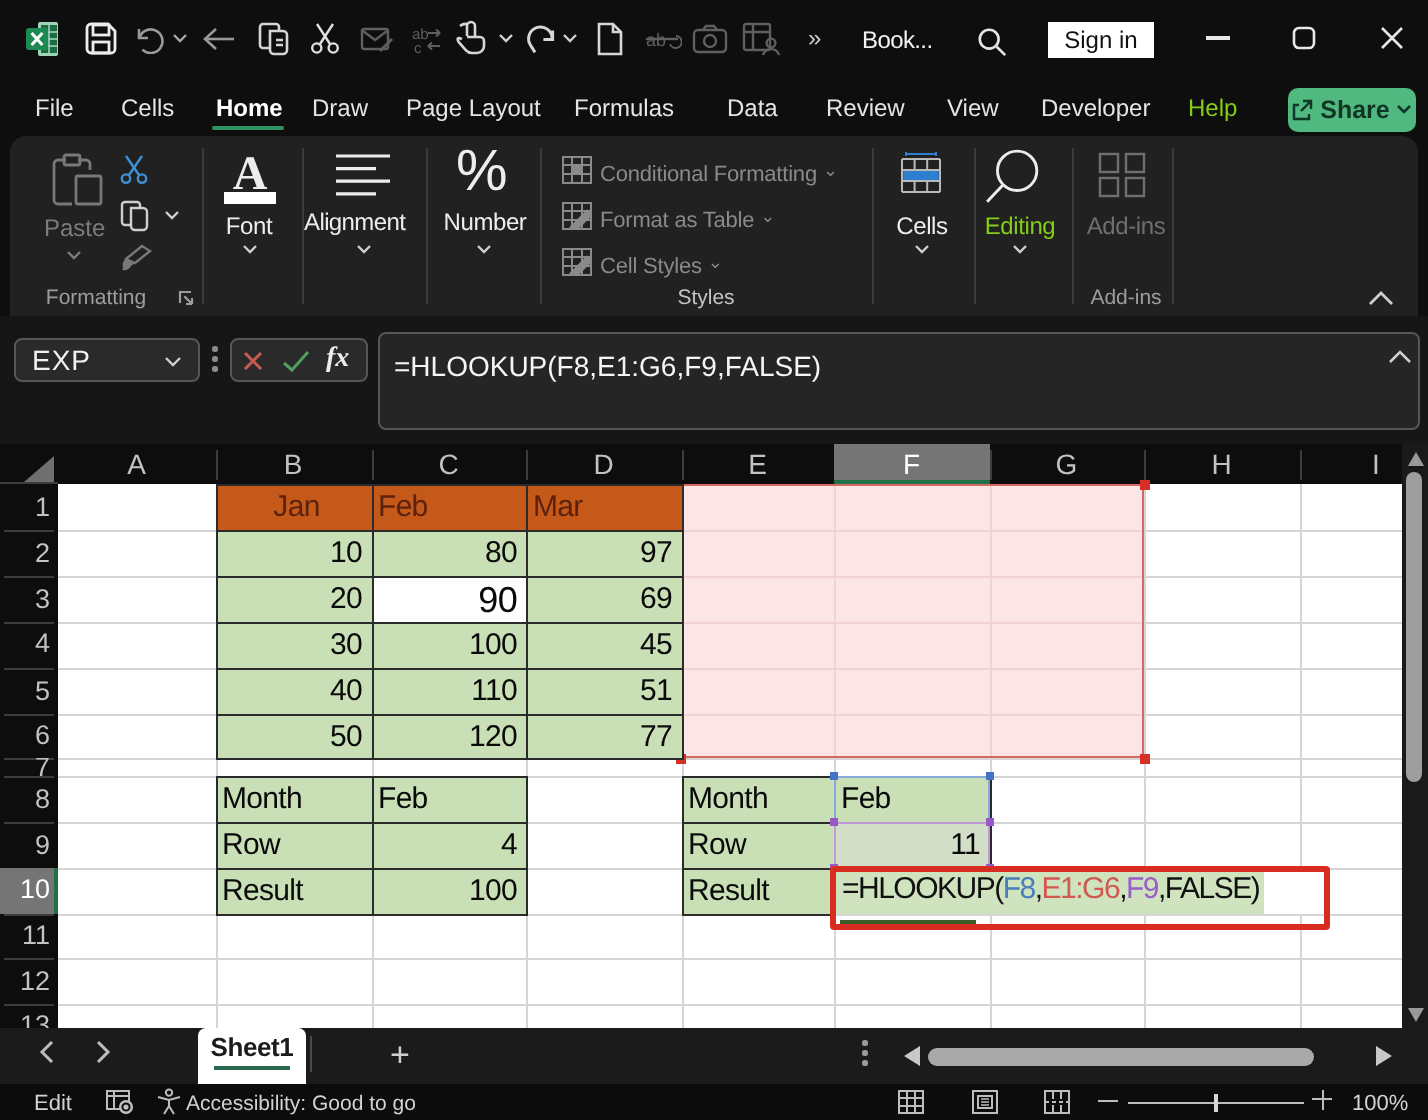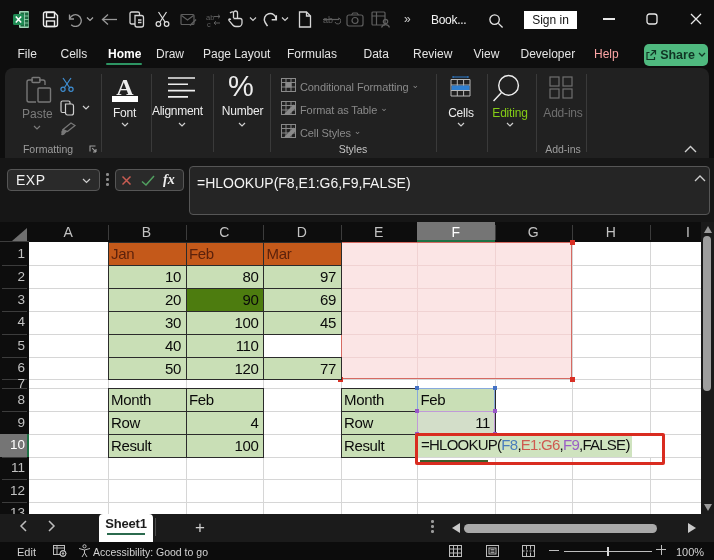--- a/index.html
+++ b/index.html
@@ -116,7 +116,7 @@
 <div class="ab" style="left:413px;top:47px;font-size:12px;font-weight:normal;color:#e4e4e4">Review</div>
 <div class="ab" style="left:473.5px;top:47px;font-size:12px;font-weight:normal;color:#e4e4e4">View</div>
 <div class="ab" style="left:520.5px;top:47px;font-size:12px;font-weight:normal;color:#e4e4e4">Developer</div>
-<div class="ab" style="left:594px;top:47px;font-size:12px;font-weight:normal;color:#fca5a5">Help</div>
+<div class="ab" style="left:594px;top:47px;font-size:12px;font-weight:normal;color:#84cc16">Help</div>
 <div class="ab" style="left:106px;top:62.5px;width:36px;height:2.5px;background:#2d9563;border-radius:2px"></div>
 <div class="ab" style="left:643.5px;top:44px;width:64px;height:21.5px;background:#4fb97f;border-radius:5px;color:#113524;font-size:12.5px;font-weight:bold;display:flex;align-items:center;justify-content:center;gap:3.5px">
 <svg width="12" height="12" viewBox="0 0 12 12" fill="none" stroke="#113524" stroke-width="1.2">

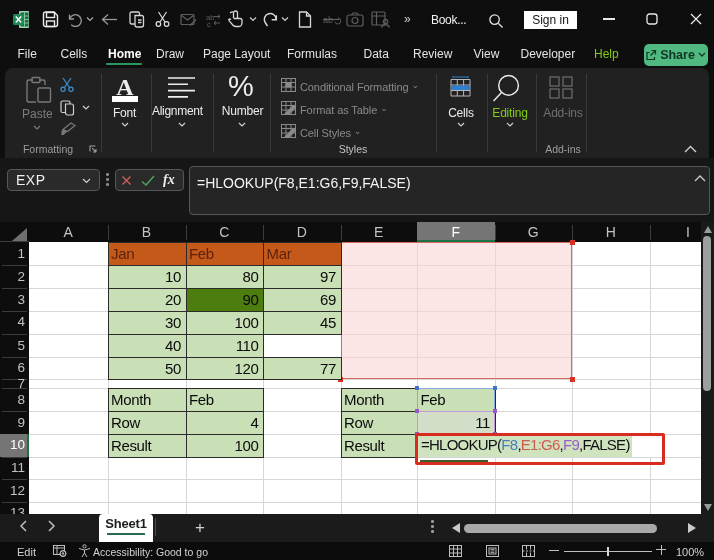--- a/index.html
+++ b/index.html
@@ -365,7 +365,7 @@
 <div class="ab" style="left:569.5px;top:17.5px;width:5px;height:5px;background:#d93025"></div>
 <div class="ab" style="left:338.0px;top:154.5px;width:5px;height:5px;background:#d93025"></div>
 <div class="ab" style="left:569.5px;top:154.5px;width:5px;height:5px;background:#d93025"></div>
-<div class="ab" style="left:107.5px;top:20px;width:79.0px;height:24px;background:#c4591a;border:1px solid #2b2b2b;color:#5c220c;font-size:15px;letter-spacing:-0.35px;line-height:22px;text-align:left;padding-left:2.5px">Jan</div>
+<div class="ab" style="left:107.5px;top:20px;width:79.0px;height:24px;background:#c4591a;border:1px solid #2b2b2b;color:#5c220c;font-size:15px;letter-spacing:-0.35px;line-height:22px;text-align:center;padding-left:2.5px">Jan</div>
 <div class="ab" style="left:185.5px;top:20px;width:78.5px;height:24px;background:#c4591a;border:1px solid #2b2b2b;color:#5c220c;font-size:15px;letter-spacing:-0.35px;line-height:22px;text-align:left;padding-left:2.5px">Feb</div>
 <div class="ab" style="left:263px;top:20px;width:78.5px;height:24px;background:#c4591a;border:1px solid #2b2b2b;color:#5c220c;font-size:15px;letter-spacing:-0.35px;line-height:22px;text-align:left;padding-left:2.5px">Mar</div>
 <div class="ab" style="left:107.5px;top:43px;width:79.0px;height:24px;background:#c9dfb6;border:1px solid #2b2b2b;color:#0a0a0a;font-size:15px;letter-spacing:-0.35px;line-height:22px;text-align:right;padding-right:4.5px">10</div>

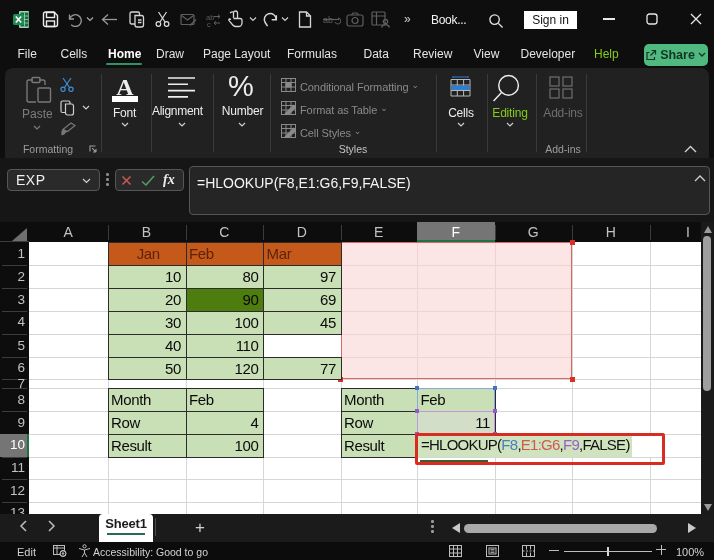--- a/index.html
+++ b/index.html
@@ -372,7 +372,7 @@
 <div class="ab" style="left:185.5px;top:43px;width:78.5px;height:24px;background:#c9dfb6;border:1px solid #2b2b2b;color:#0a0a0a;font-size:15px;letter-spacing:-0.35px;line-height:22px;text-align:right;padding-right:4.5px">80</div>
 <div class="ab" style="left:263px;top:43px;width:78.5px;height:24px;background:#c9dfb6;border:1px solid #2b2b2b;color:#0a0a0a;font-size:15px;letter-spacing:-0.35px;line-height:22px;text-align:right;padding-right:4.5px">97</div>
 <div class="ab" style="left:107.5px;top:66px;width:79.0px;height:24px;background:#c9dfb6;border:1px solid #2b2b2b;color:#0a0a0a;font-size:15px;letter-spacing:-0.35px;line-height:22px;text-align:right;padding-right:4.5px">20</div>
-<div class="ab" style="left:185.5px;top:66px;width:78.5px;height:24px;background:#4d7c0f;border:1px solid #2b2b2b;color:#0a0a0a;font-size:15px;letter-spacing:-0.35px;line-height:22px;text-align:right;padding-right:4.5px">90</div>
+<div class="ab" style="left:185.5px;top:66px;width:78.5px;height:24px;background:#ffffff;border:1px solid #2b2b2b;color:#0a0a0a;font-size:18px;letter-spacing:-0.35px;line-height:22px;text-align:right;padding-right:4.5px">90</div>
 <div class="ab" style="left:263px;top:66px;width:78.5px;height:24px;background:#c9dfb6;border:1px solid #2b2b2b;color:#0a0a0a;font-size:15px;letter-spacing:-0.35px;line-height:22px;text-align:right;padding-right:4.5px">69</div>
 <div class="ab" style="left:107.5px;top:89px;width:79.0px;height:23.5px;background:#c9dfb6;border:1px solid #2b2b2b;color:#0a0a0a;font-size:15px;letter-spacing:-0.35px;line-height:21.5px;text-align:right;padding-right:4.5px">30</div>
 <div class="ab" style="left:185.5px;top:89px;width:78.5px;height:23.5px;background:#c9dfb6;border:1px solid #2b2b2b;color:#0a0a0a;font-size:15px;letter-spacing:-0.35px;line-height:21.5px;text-align:right;padding-right:4.5px">100</div>

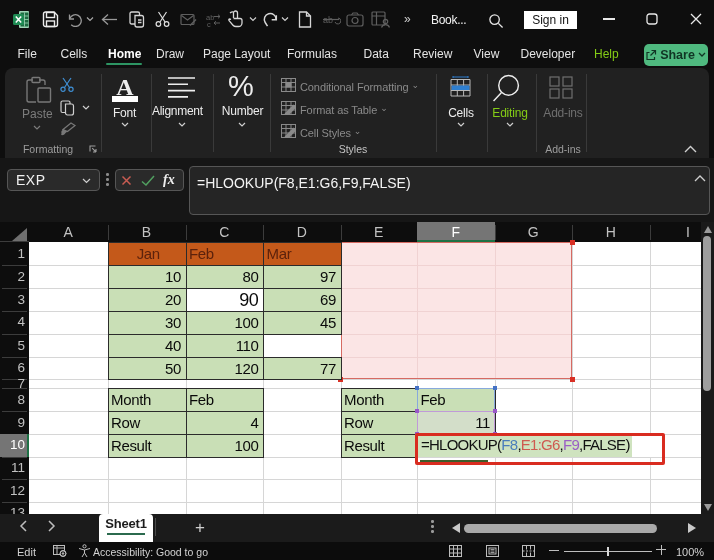--- a/index.html
+++ b/index.html
@@ -379,6 +379,7 @@
 <div class="ab" style="left:263px;top:89px;width:78.5px;height:23.5px;background:#c9dfb6;border:1px solid #2b2b2b;color:#0a0a0a;font-size:15px;letter-spacing:-0.35px;line-height:21.5px;text-align:right;padding-right:4.5px">45</div>
 <div class="ab" style="left:107.5px;top:111.5px;width:79.0px;height:24.0px;background:#c9dfb6;border:1px solid #2b2b2b;color:#0a0a0a;font-size:15px;letter-spacing:-0.35px;line-height:22.0px;text-align:right;padding-right:4.5px">40</div>
 <div class="ab" style="left:185.5px;top:111.5px;width:78.5px;height:24.0px;background:#c9dfb6;border:1px solid #2b2b2b;color:#0a0a0a;font-size:15px;letter-spacing:-0.35px;line-height:22.0px;text-align:right;padding-right:4.5px">110</div>
+<div class="ab" style="left:263px;top:111.5px;width:78.5px;height:24.0px;background:#c9dfb6;border:1px solid #2b2b2b;color:#0a0a0a;font-size:15px;letter-spacing:-0.35px;line-height:22.0px;text-align:right;padding-right:4.5px">51</div>
 <div class="ab" style="left:107.5px;top:134.5px;width:79.0px;height:23.5px;background:#c9dfb6;border:1px solid #2b2b2b;color:#0a0a0a;font-size:15px;letter-spacing:-0.35px;line-height:21.5px;text-align:right;padding-right:4.5px">50</div>
 <div class="ab" style="left:185.5px;top:134.5px;width:78.5px;height:23.5px;background:#c9dfb6;border:1px solid #2b2b2b;color:#0a0a0a;font-size:15px;letter-spacing:-0.35px;line-height:21.5px;text-align:right;padding-right:4.5px">120</div>
 <div class="ab" style="left:263px;top:134.5px;width:78.5px;height:23.5px;background:#c9dfb6;border:1px solid #2b2b2b;color:#0a0a0a;font-size:15px;letter-spacing:-0.35px;line-height:21.5px;text-align:right;padding-right:4.5px">77</div>

